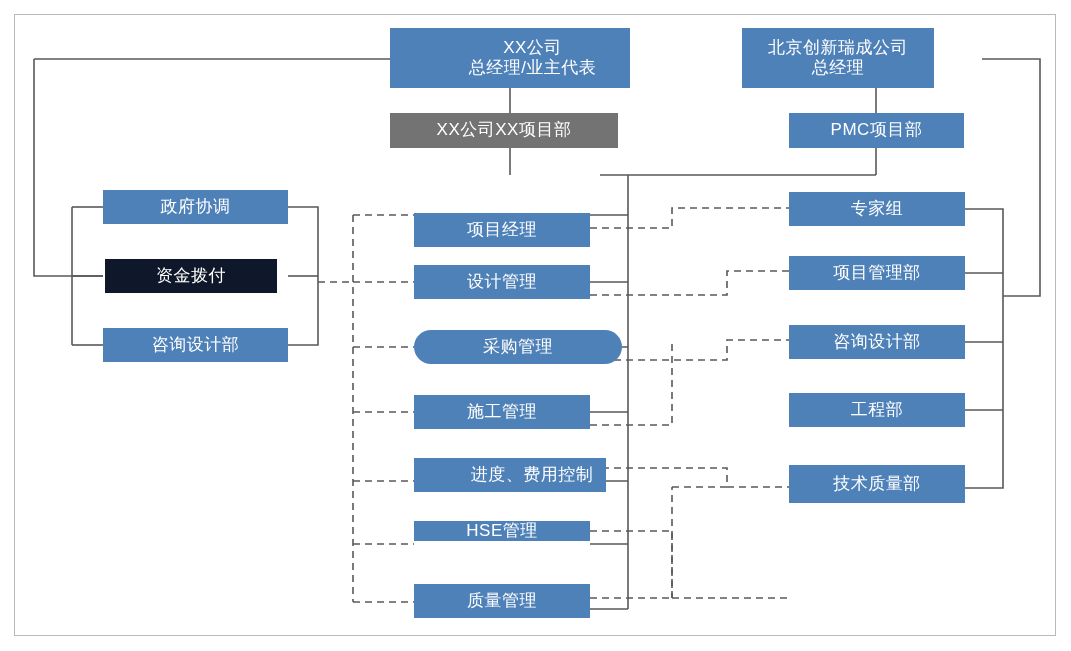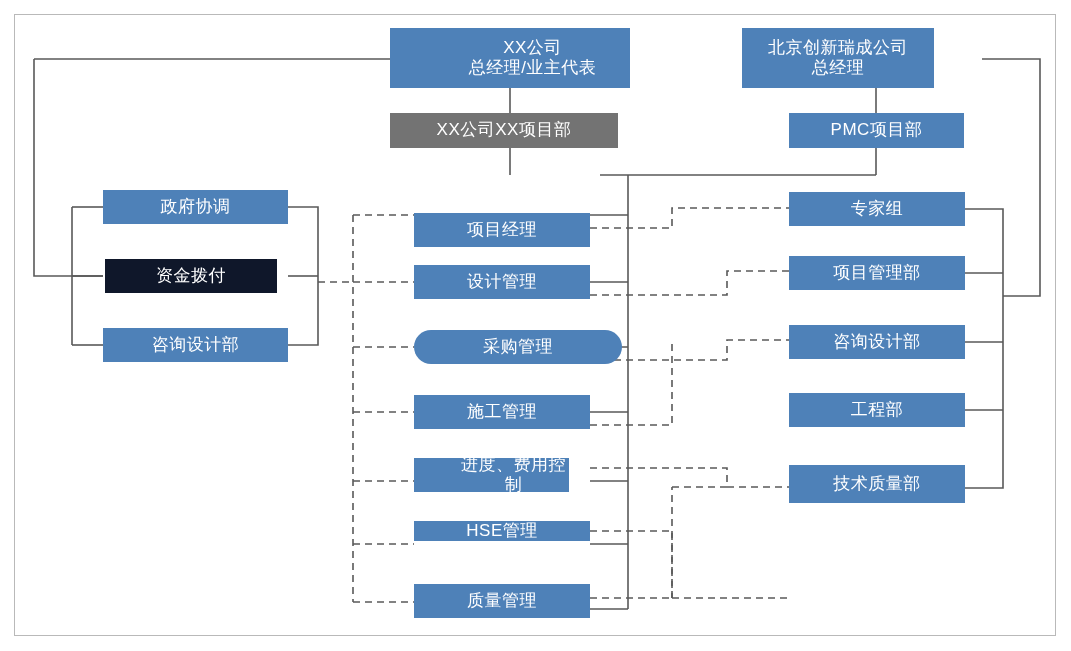--- a/index.html
+++ b/index.html
@@ -98,7 +98,7 @@
       <div class="node f17" style="left: 414px; top: 395px; width: 176px; height: 34px; background: rgb(78, 129, 184); color: rgb(255, 255, 255); text-align: center;">
         <span>施工管理</span>
       </div>
-      <div class="node f17" style="left: 414px; top: 458px; width: 155px; height: 34px; background: rgb(78, 129, 184); color: rgb(255, 255, 255); padding-left: 44px;">
+      <div class="node f17" style="left: 414px; top: 458px; width: 192px; height: 34px; background: rgb(78, 129, 184); color: rgb(255, 255, 255); padding-left: 44px;">
         <span>进度、费用控制</span>
       </div>
       <div class="node f17" style="left: 414px; top: 521px; width: 176px; height: 20px; background: rgb(78, 129, 184); color: rgb(255, 255, 255);">

